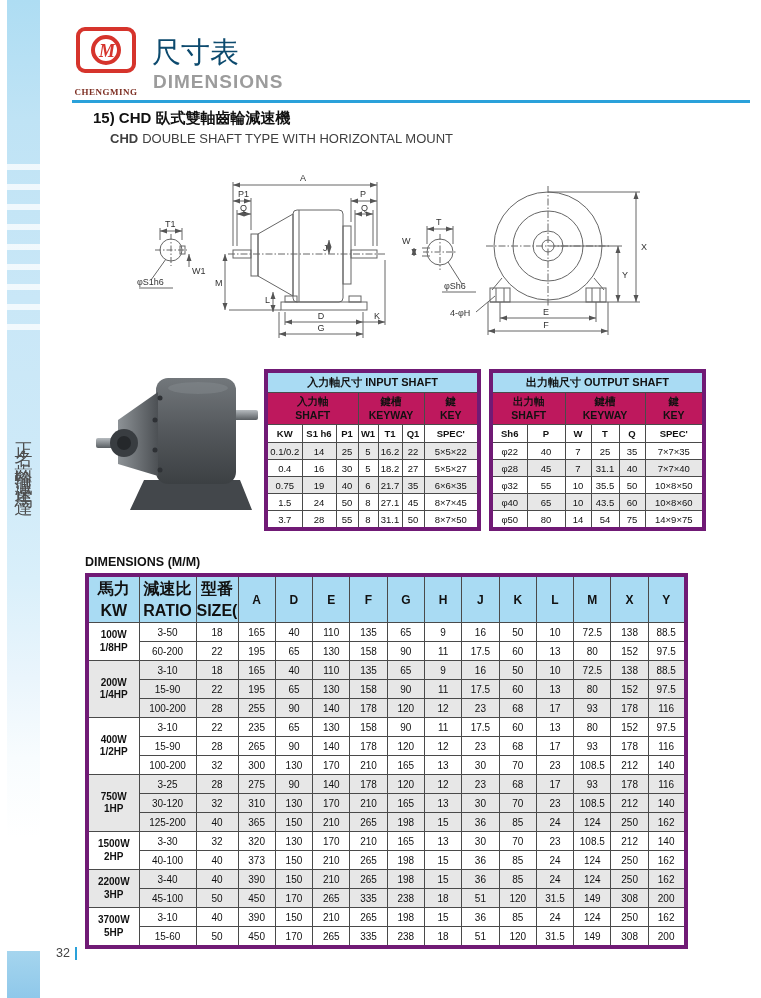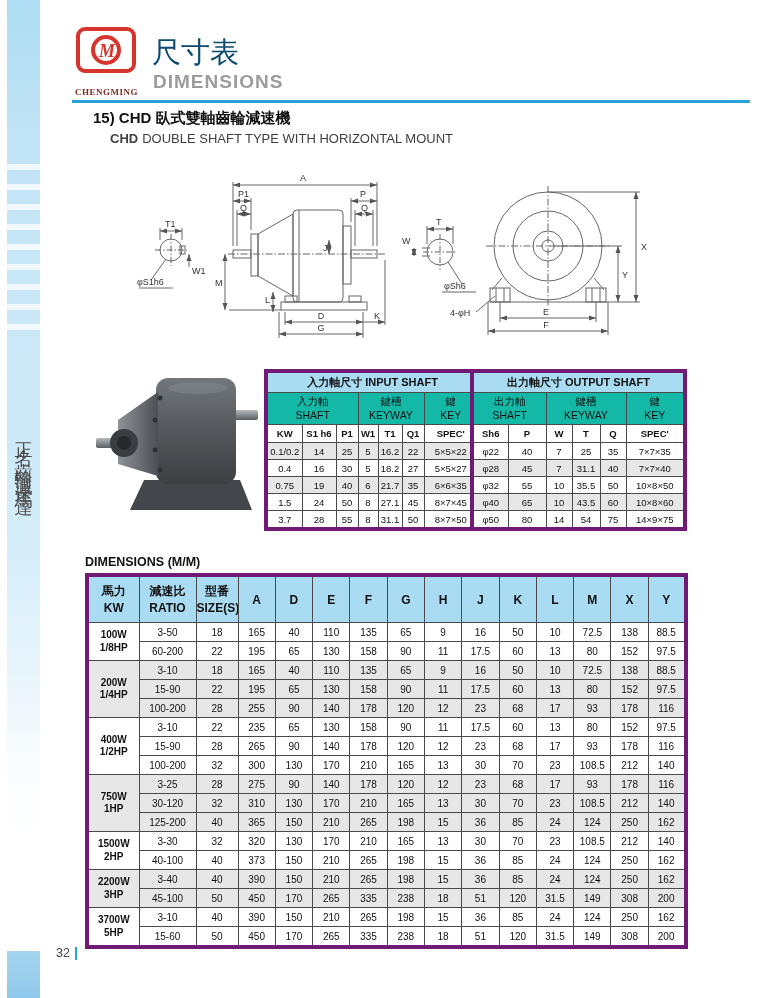--- a/index.html
+++ b/index.html
@@ -21,7 +21,7 @@
   
   .logo{position:absolute;left:74px;top:27px;width:64px;text-align:center;}
   .logo-name{font-family:"Liberation Serif",serif;font-size:9px;font-weight:bold;
-    color:#7d2f23;letter-spacing:.5px;margin-top:1px;text-align:right;}
+    color:#7d2f23;letter-spacing:.5px;margin-top:1px;}
   .title-zh{position:absolute;left:152px;top:33px;font-size:29px;color:#0c4a6e;font-weight:500;}
   .title-en{position:absolute;left:153px;top:71px;font-size:19px;font-weight:bold;
     color:#9c9c9c;letter-spacing:1px;}

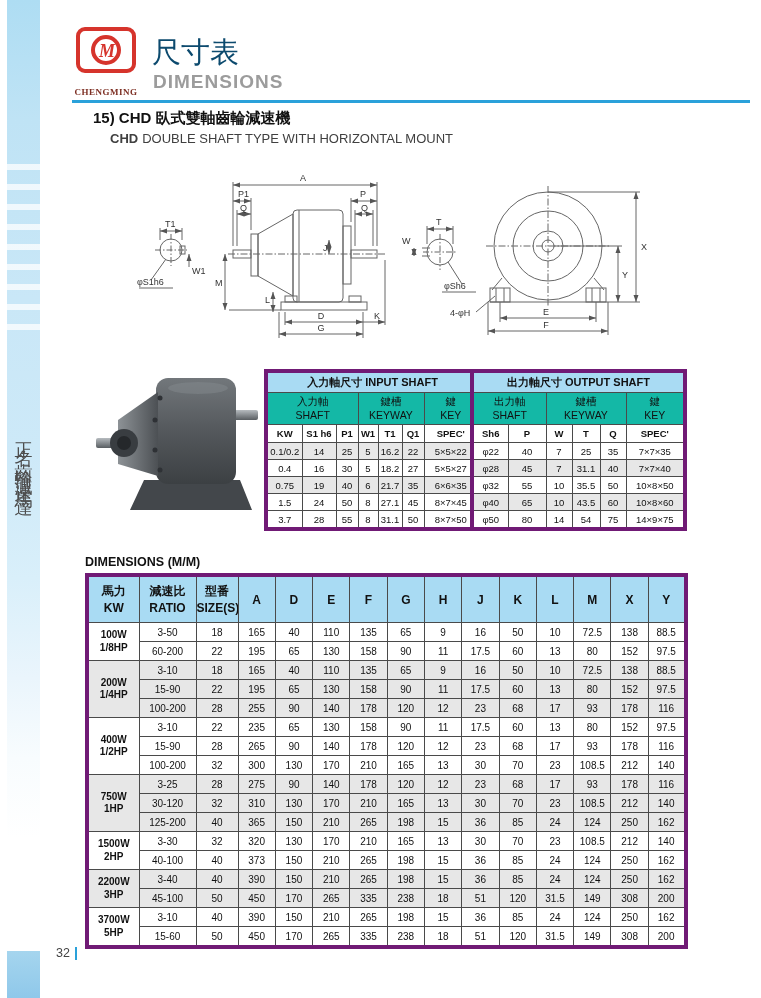--- a/index.html
+++ b/index.html
@@ -47,7 +47,7 @@
   
   .shaft-table{font-size:9.5px;}
   .input-table{left:264px;top:369px;width:213px;}
-  .output-table{left:470px;top:369px;width:213px;}
+  .output-table{left:489px;top:369px;width:213px;}
   .shaft-table .t-title th{background:#a9dbf3;font-size:11px;font-weight:bold;height:19px;}
   .shaft-table .t-group th{background:#14b8a6;height:31px;font-weight:normal;font-size:10.5px;line-height:1.3;}
   .shaft-table .t-cols th{height:17px;font-weight:bold;font-size:9.5px;background:#fff;}

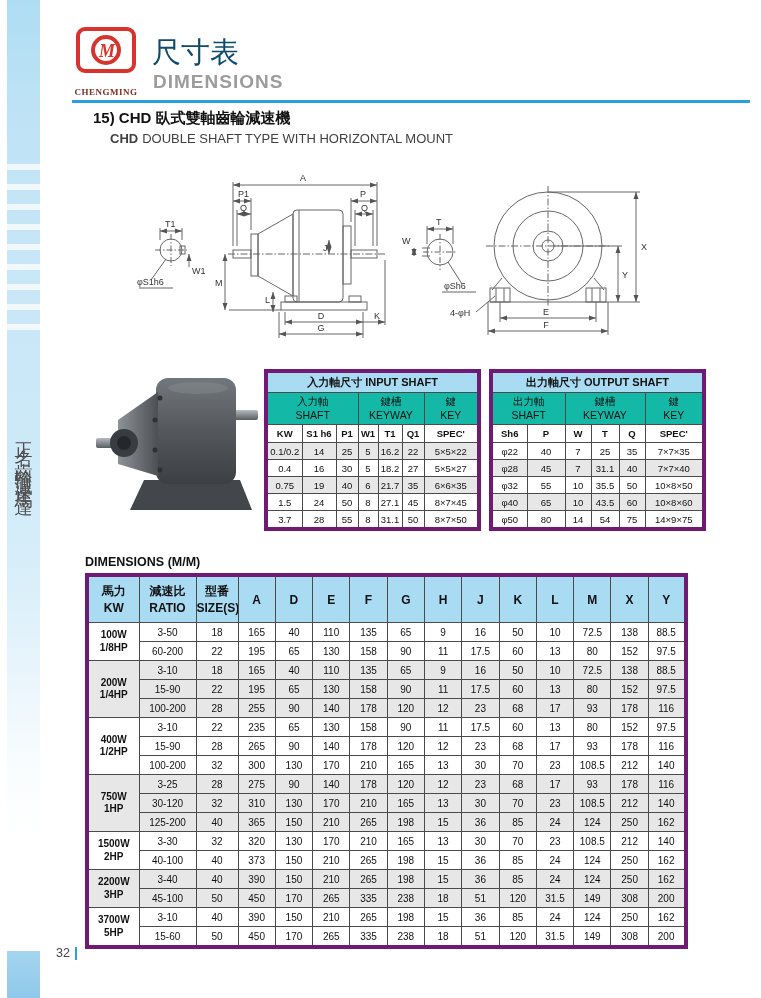--- a/index.html
+++ b/index.html
@@ -49,7 +49,7 @@
   .input-table{left:264px;top:369px;width:213px;}
   .output-table{left:489px;top:369px;width:213px;}
   .shaft-table .t-title th{background:#a9dbf3;font-size:11px;font-weight:bold;height:19px;}
-  .shaft-table .t-group th{background:#14b8a6;height:31px;font-weight:normal;font-size:10.5px;line-height:1.3;}
+  .shaft-table .t-group th{background:#be185d;height:31px;font-weight:bold;font-size:10.5px;line-height:1.3;}
   .shaft-table .t-cols th{height:17px;font-weight:bold;font-size:9.5px;background:#fff;}
   .shaft-table tbody td{height:16px;}
 

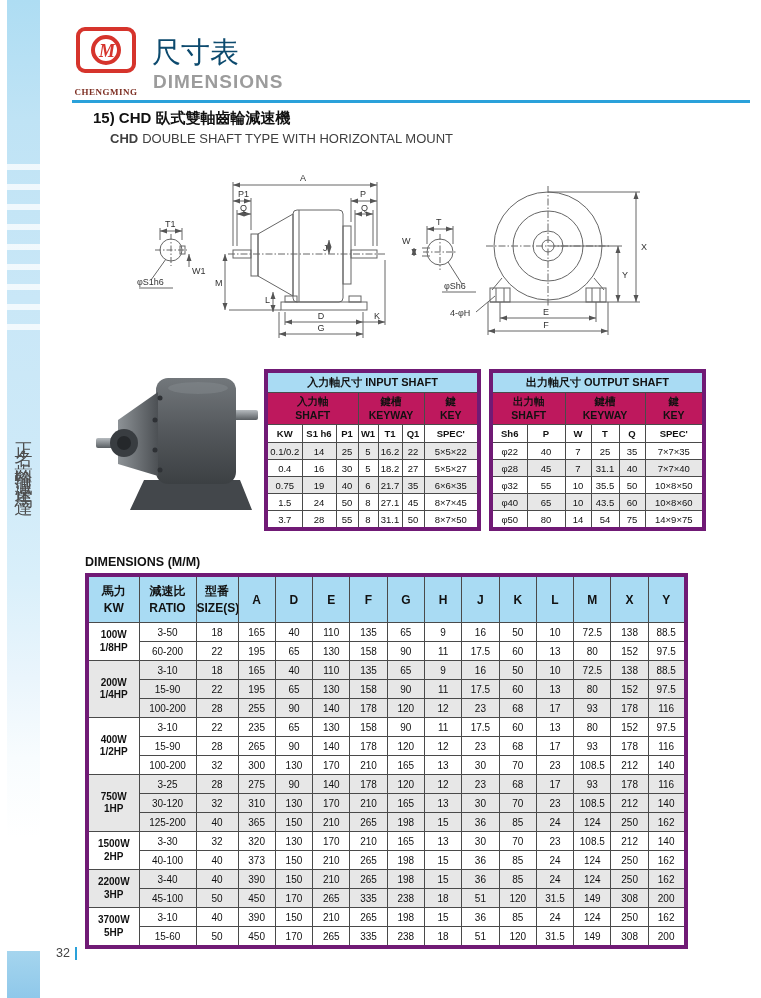--- a/index.html
+++ b/index.html
@@ -57,7 +57,7 @@
   .dim-head{position:absolute;left:85px;top:555px;font-size:12.5px;font-weight:bold;}
   .dim-table{left:85px;top:573px;width:599px;font-size:10px;}
   .dim-table thead th{background:#a9dbf3;height:45px;font-weight:bold;}
-  .dim-table thead .two div{font-size:12px;line-height:1.35;}
+  .dim-table thead .two div{font-size:16px;line-height:1.35;}
   .dim-table thead th.letter{font-size:12px;}
   .dim-table tbody td{height:18px;}
   .dim-table td.power{font-weight:bold;font-size:10px;line-height:1.25;}

